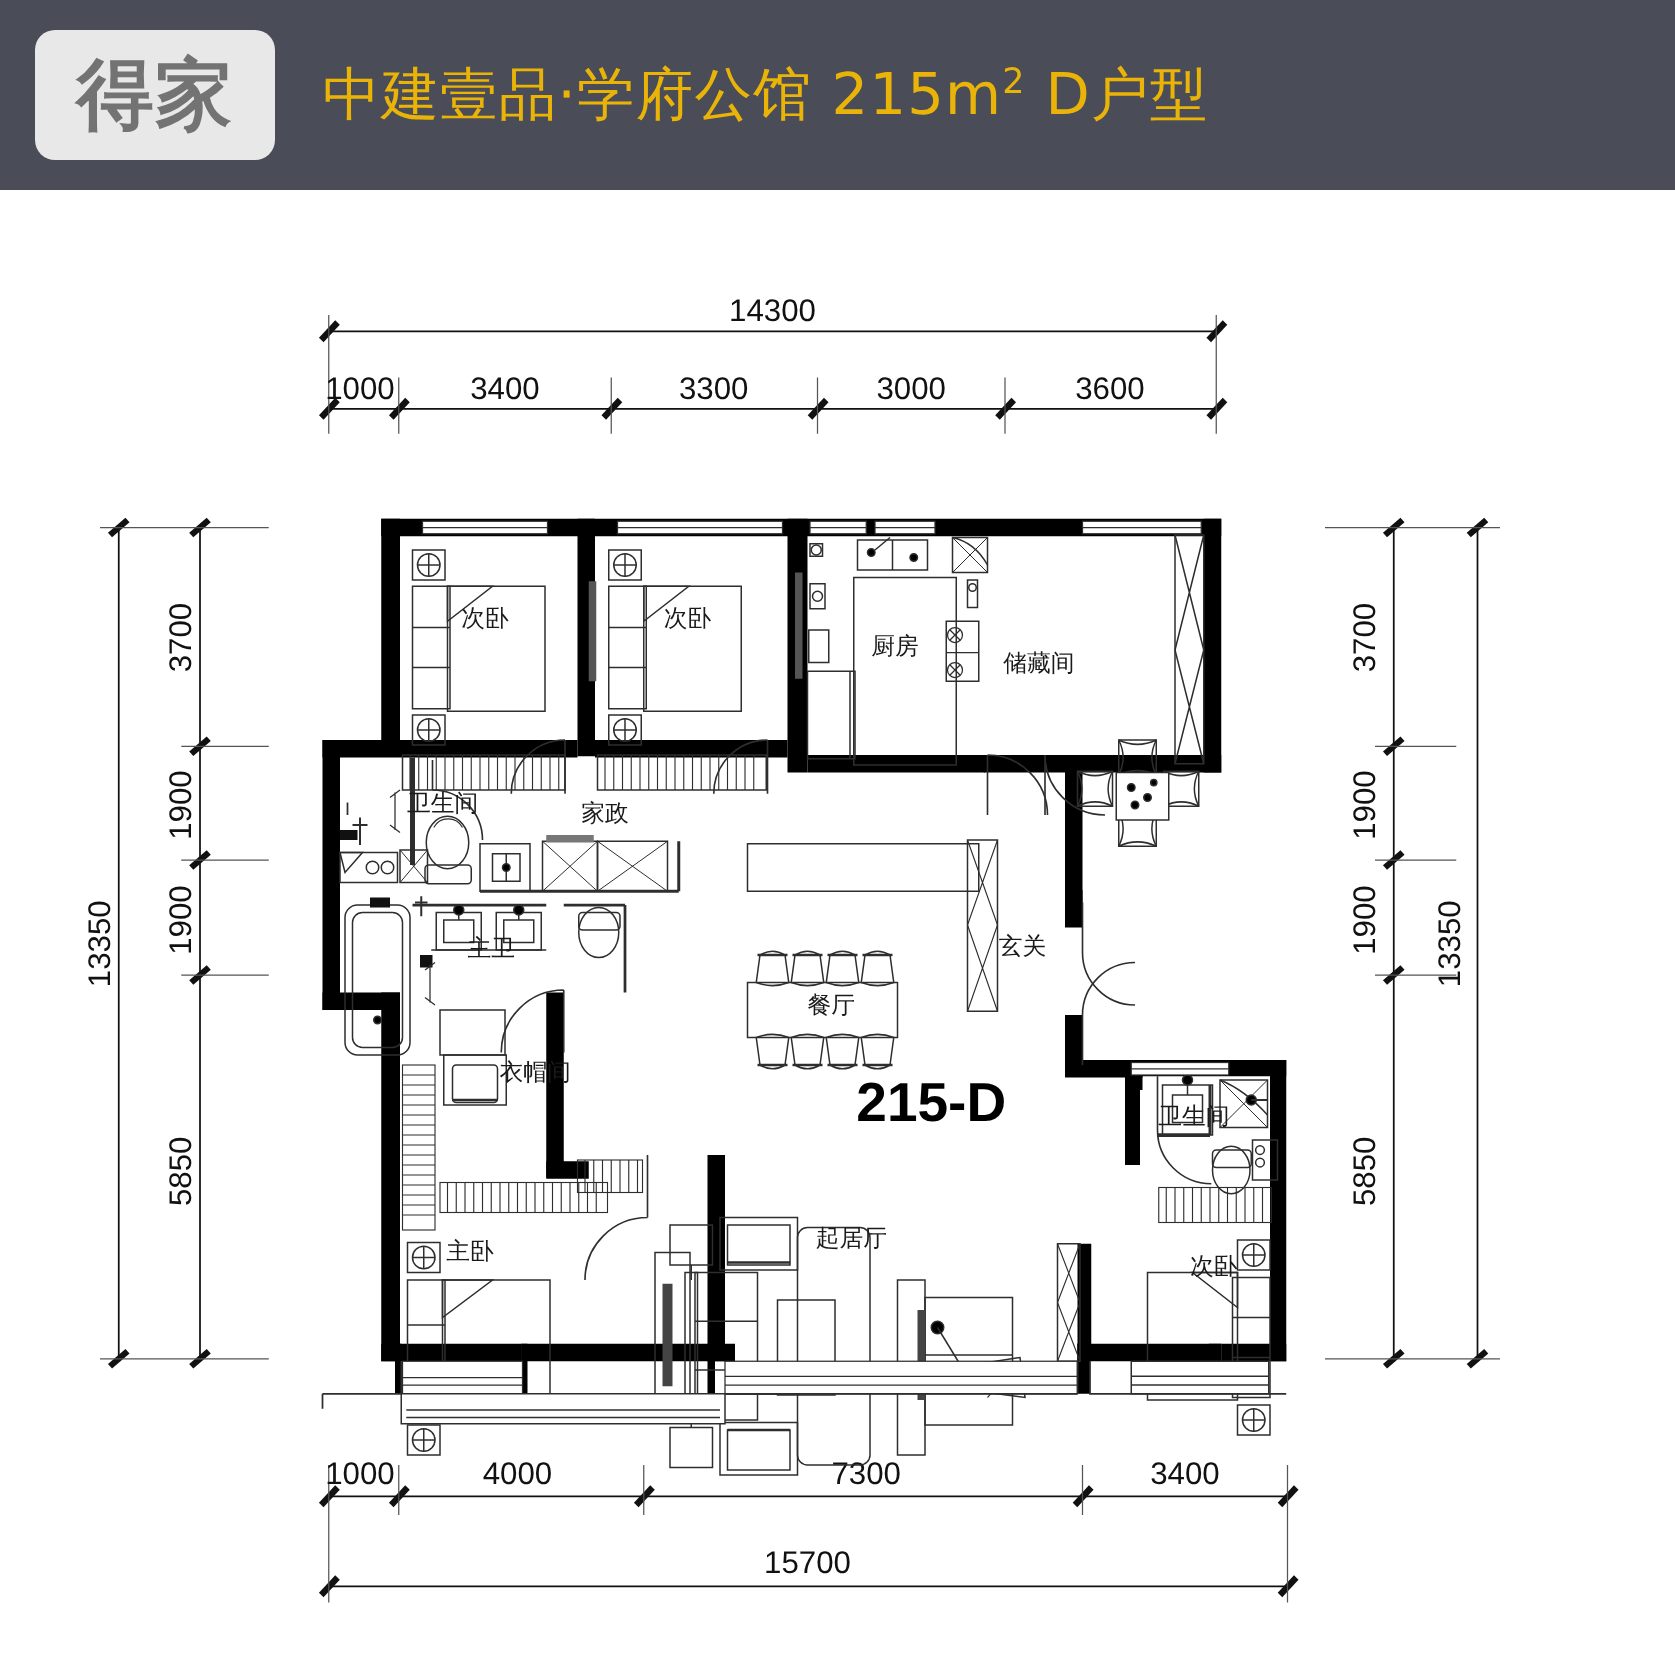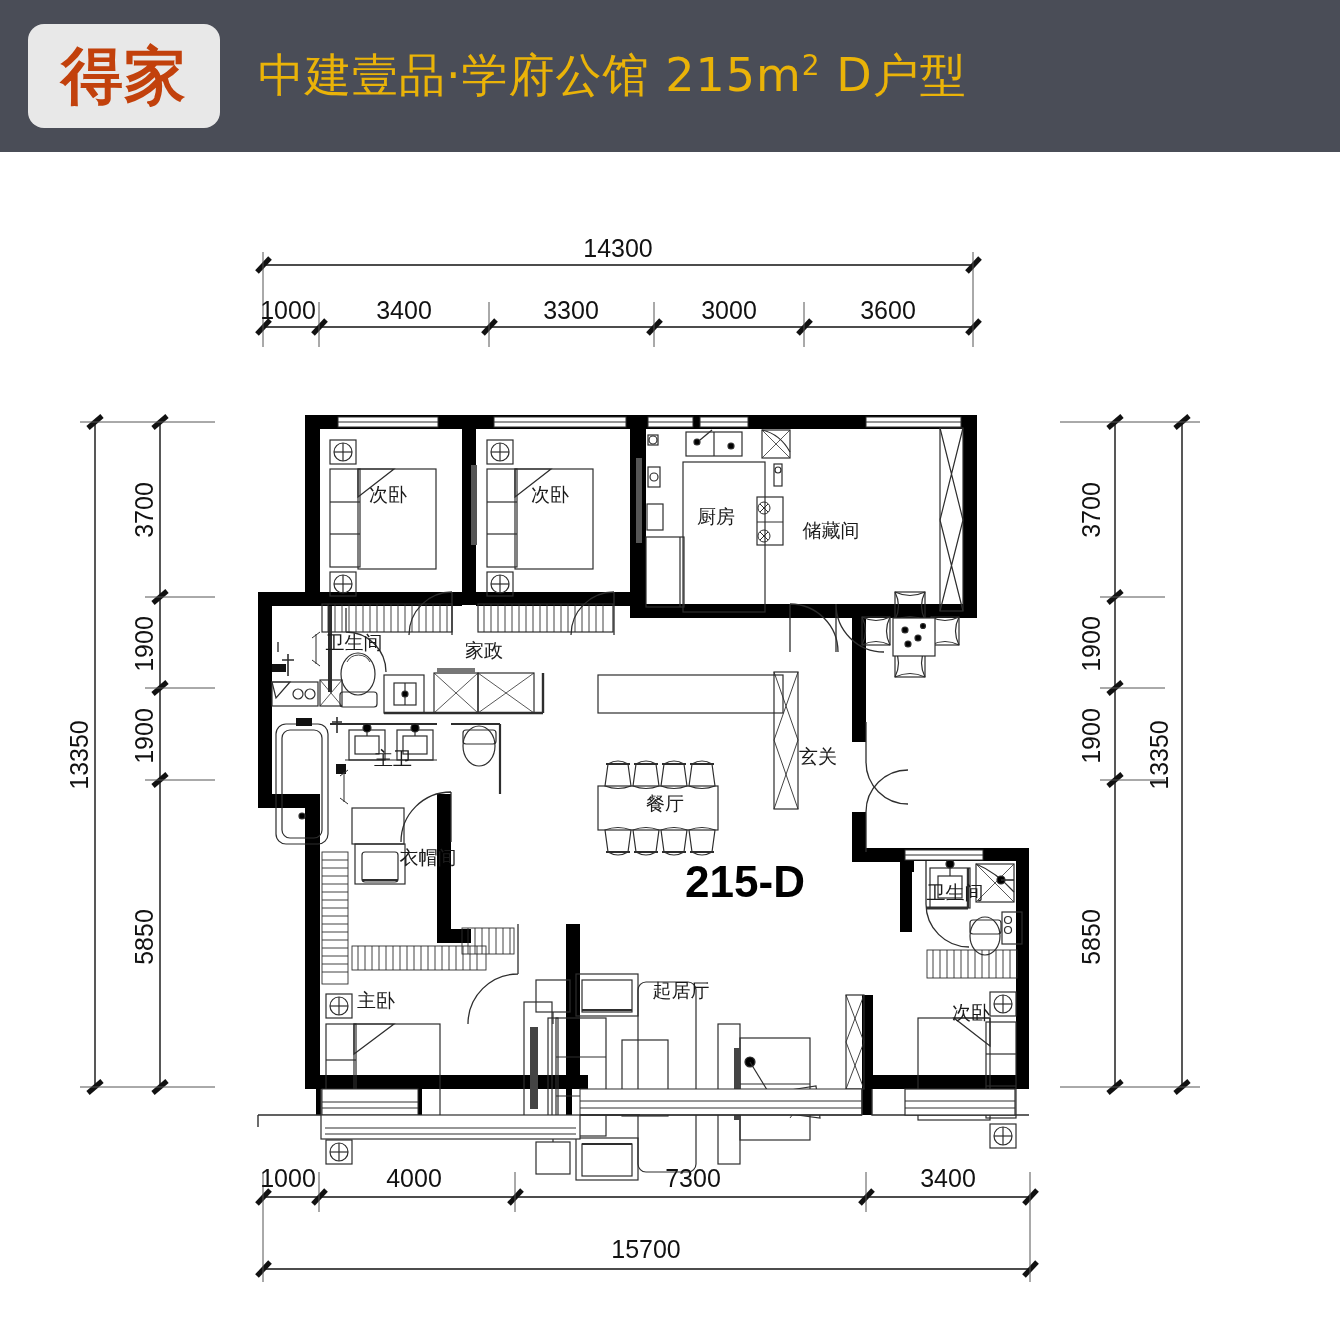--- a/index.html
+++ b/index.html
@@ -40,7 +40,7 @@
     font-family: "DejaVu Sans", sans-serif;
     font-size: 62px;
     font-weight: bold;
-    color: #c2410c;
+    color: #737373;
     letter-spacing: 1px;
     line-height: 1;
   }

